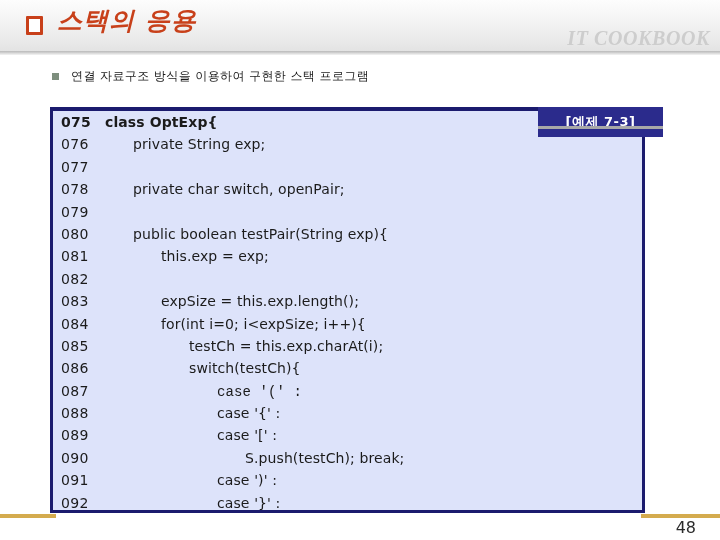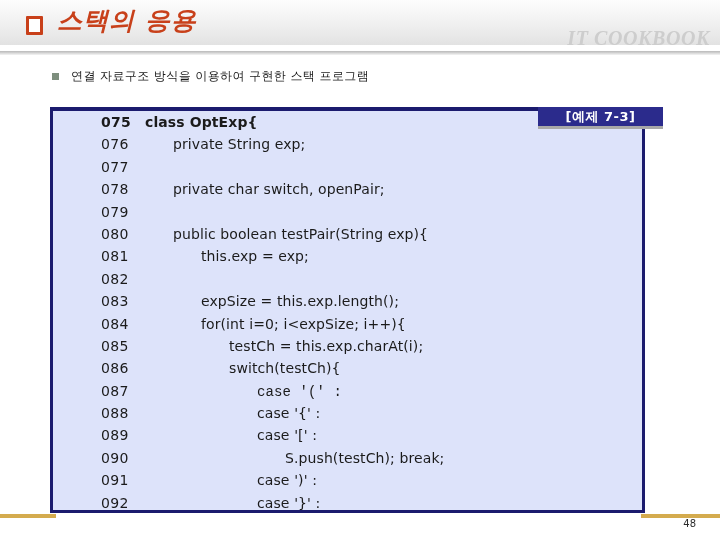--- a/index.html
+++ b/index.html
@@ -13,7 +13,7 @@
 
   
   #header {
-    position:absolute; left:0; top:0; width:720px; height:45px;
+    position:absolute; left:0; top:0; width:720px; height:53px;
     background:linear-gradient(to bottom,#fdfdfd 0%,#f2f2f2 45%,#e9e9e9 78%,#e2e2e2 100%);
     text-align:right;
   }

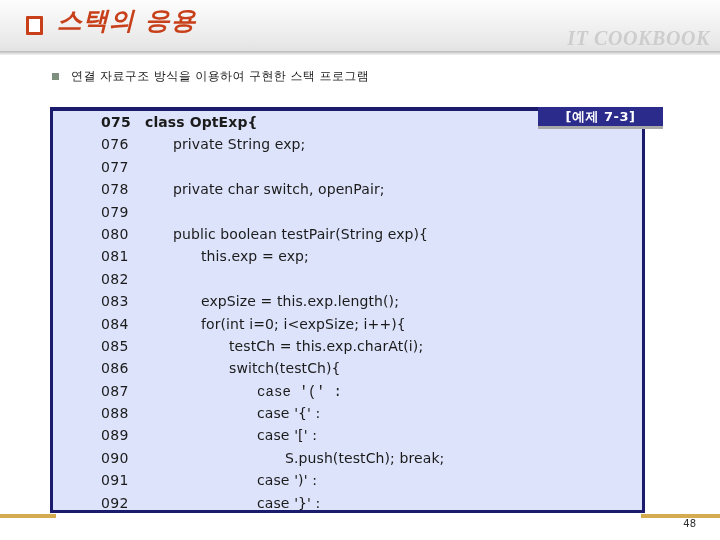--- a/index.html
+++ b/index.html
@@ -77,7 +77,6 @@
     position:absolute;
     left:8px; top:3px;
     right:0;
-    margin-left:40px;
   }
   .code-line {
     display:flex;

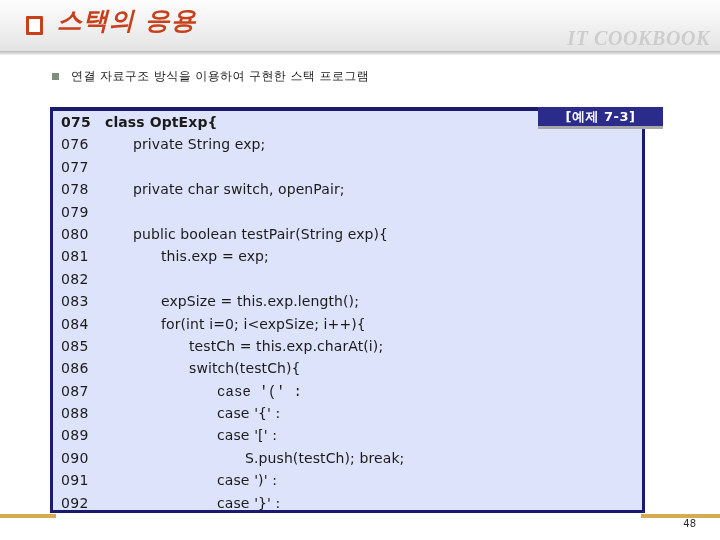--- a/index.html
+++ b/index.html
@@ -103,7 +103,7 @@
   #example-badge {
     position:absolute;
     left:538px; top:107px;
-    width:125px; height:19px;
+    width:125px; height:30px;
     background:#2b2b8c;
     color:#ffffff;
     font-family:"DejaVu Sans", sans-serif;

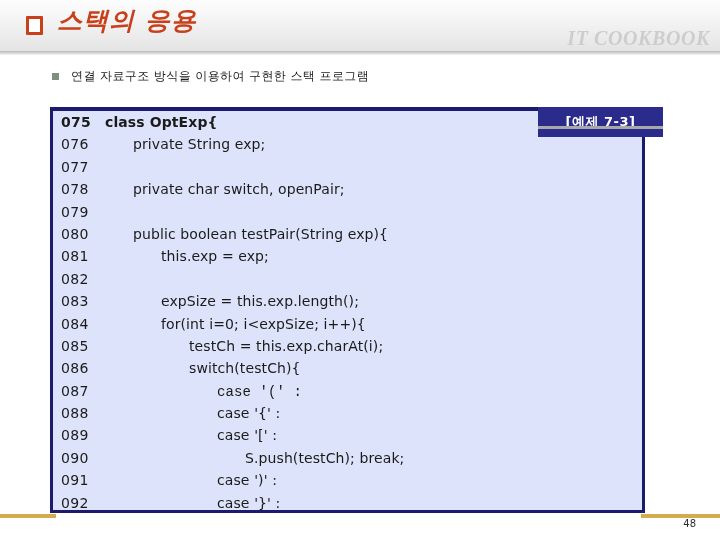--- a/index.html
+++ b/index.html
@@ -134,7 +134,7 @@
   #page-number {
     position:absolute; right:24px; top:518px;
     font-family:"DejaVu Sans", sans-serif;
-    font-size:10px;
+    font-size:16px;
     color:#2b2b2b;
   }
 </style>

